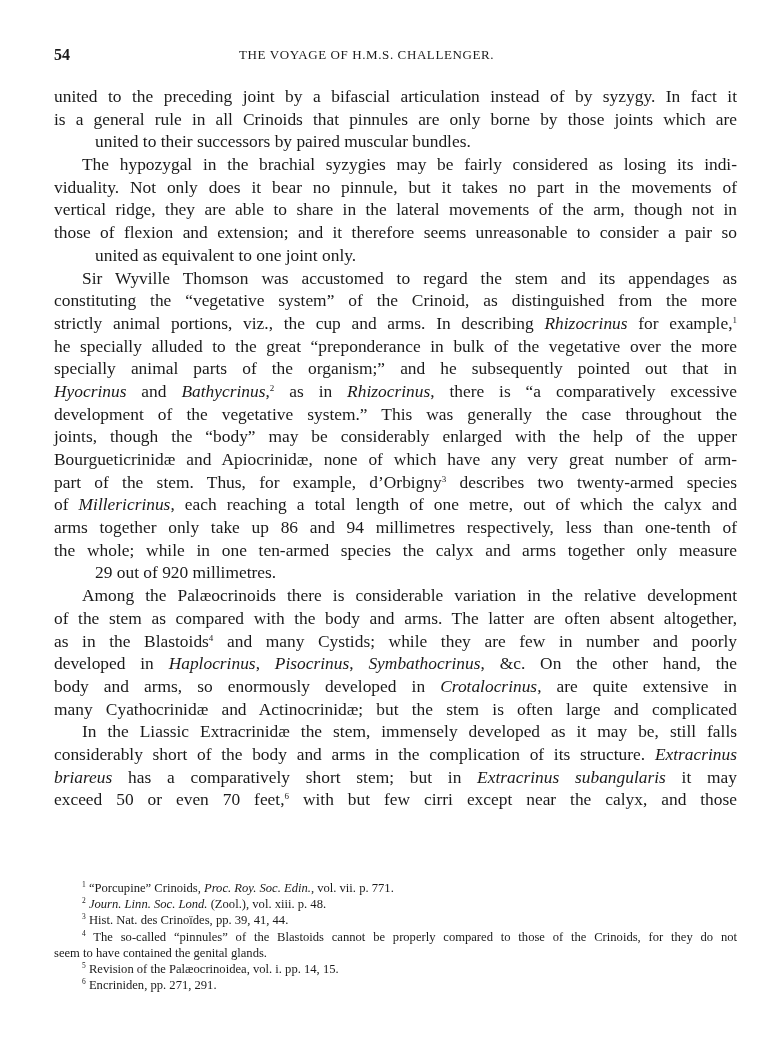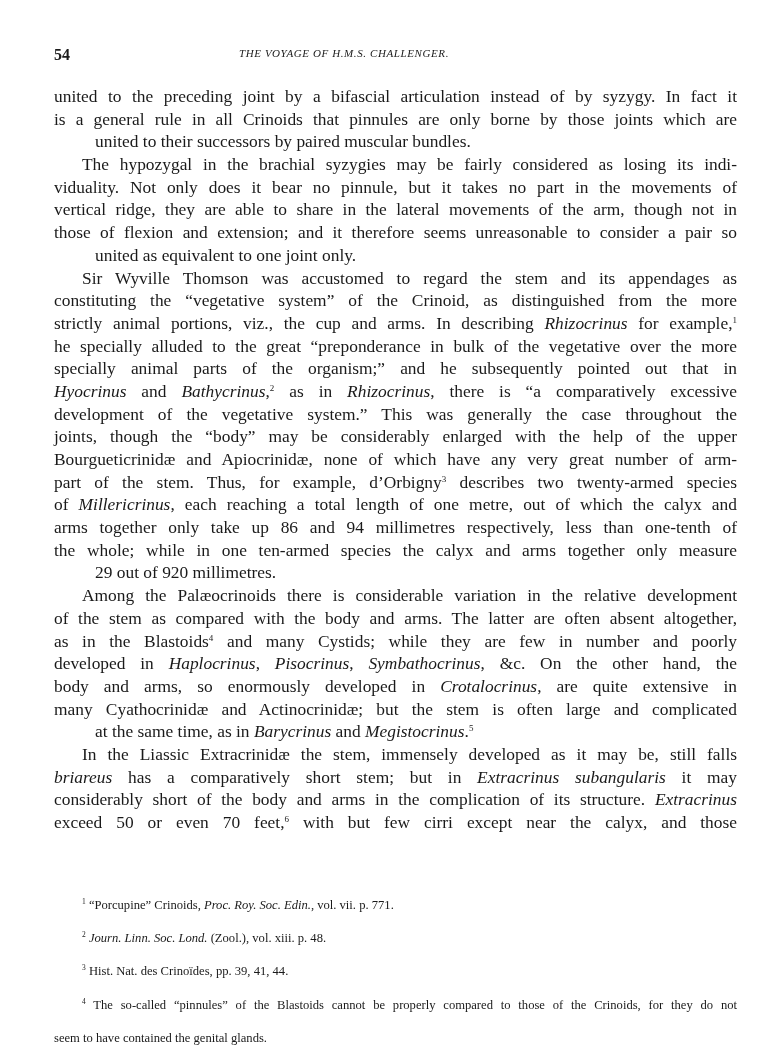--- a/index.html
+++ b/index.html
@@ -8,7 +8,7 @@
   .running-head { position: absolute; top: 46px; left: 50px; width: 683px; height: 22px;
     font-family: "Liberation Serif", serif; font-size: 15px; font-weight: bold; }
   .page-number { position: absolute; left: 0; top: 0; font-size: 16px; }
-  .head-title { position: absolute; left: 185px; top: 1px; font-size: 11px; letter-spacing: 0.6px; font-weight: normal; font-style: italic; }
+  .head-title { position: absolute; left: 185px; top: 1px; font-size: 13px; letter-spacing: 0.6px; font-weight: normal; }
   .body-text { position: absolute; top: 85px; left: 50px; width: 683px;
     font-family: "Liberation Serif", serif; font-size: 17.4px; line-height: 22.7px; }
   .line { display: block; height: 22.7px; white-space: nowrap; text-align: justify; text-align-last: justify; }

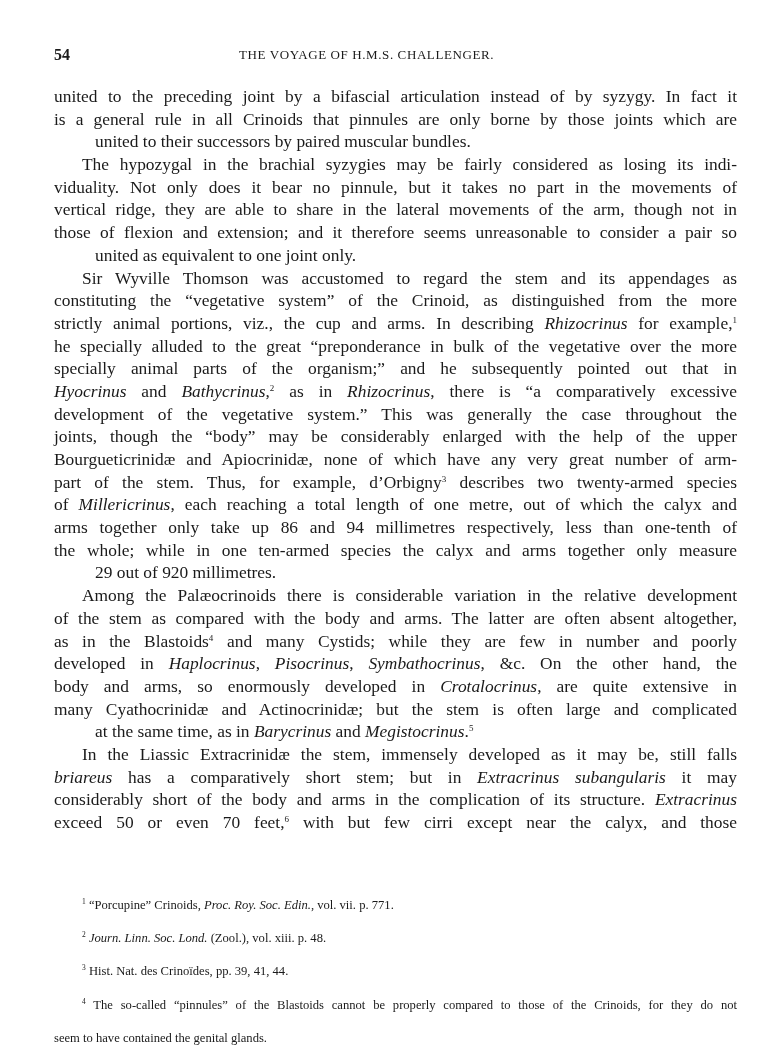--- a/index.html
+++ b/index.html
@@ -67,7 +67,6 @@
         <span class="line"><span>developed in </span><i>Haplocrinus</i><span>, </span><i>Pisocrinus</i><span>, </span><i>Symbathocrinus</i><span>, &amp;c.  On the other hand, the</span></span>
         <span class="line"><span>body and arms, so enormously developed in </span><i>Crotalocrinus</i><span>, are quite extensive in</span></span>
         <span class="line"><span>many Cyathocrinidæ and Actinocrinidæ; but the stem is often large and complicated</span></span>
-        <span class="line last"><span>at the same time, as in </span><i>Barycrinus</i><span> and </span><i>Megistocrinus</i><span>.</span><sup>5</sup></span>
       </div>
       <div>
         <span class="line indent"><span>In the Liassic Extracrinidæ the stem, immensely developed as it may be, still falls</span></span>

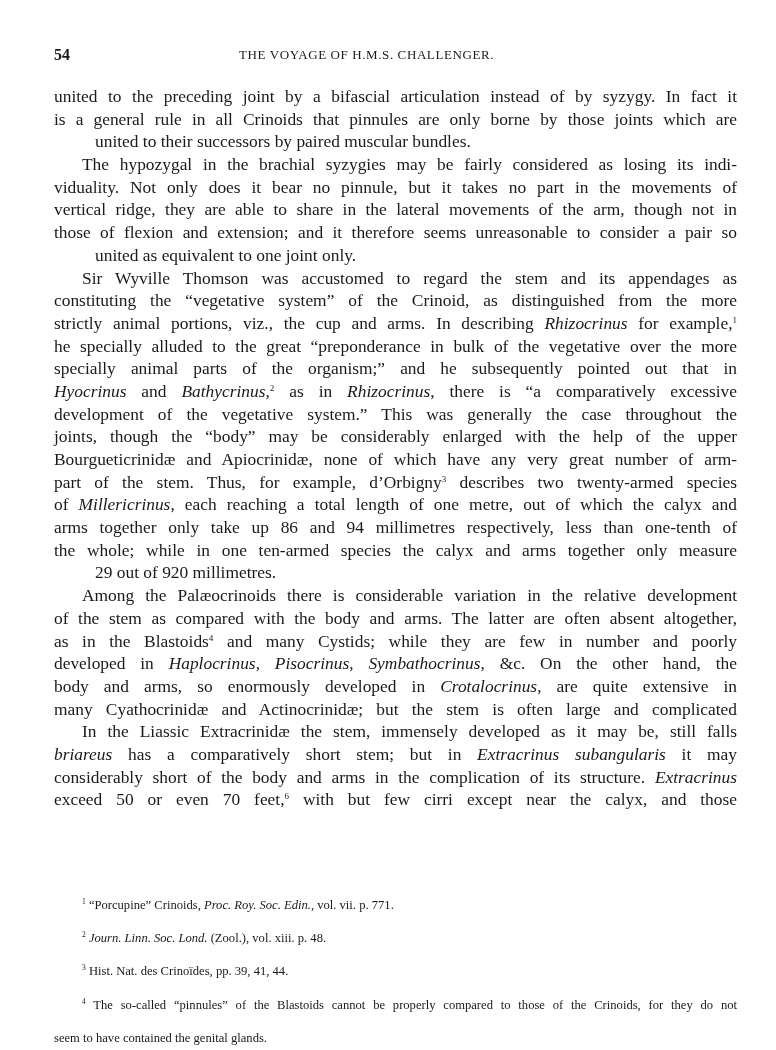--- a/index.html
+++ b/index.html
@@ -70,8 +70,8 @@
       </div>
       <div>
         <span class="line indent"><span>In the Liassic Extracrinidæ the stem, immensely developed as it may be, still falls</span></span>
+        <span class="line"><span>considerably short of the body and arms in the complication of its structure.  </span><i>Extracrinus</i></span>
         <span class="line"><i>briareus</i><span> has a comparatively short stem; but in </span><i>Extracrinus subangularis</i><span> it may</span></span>
-        <span class="line"><span>considerably short of the body and arms in the complication of its structure.  </span><i>Extracrinus</i></span>
         <span class="line"><span>exceed 50 or even 70 feet,</span><sup>6</sup><span> with but few cirri except near the calyx, and those</span></span>
       </div>
     </div>

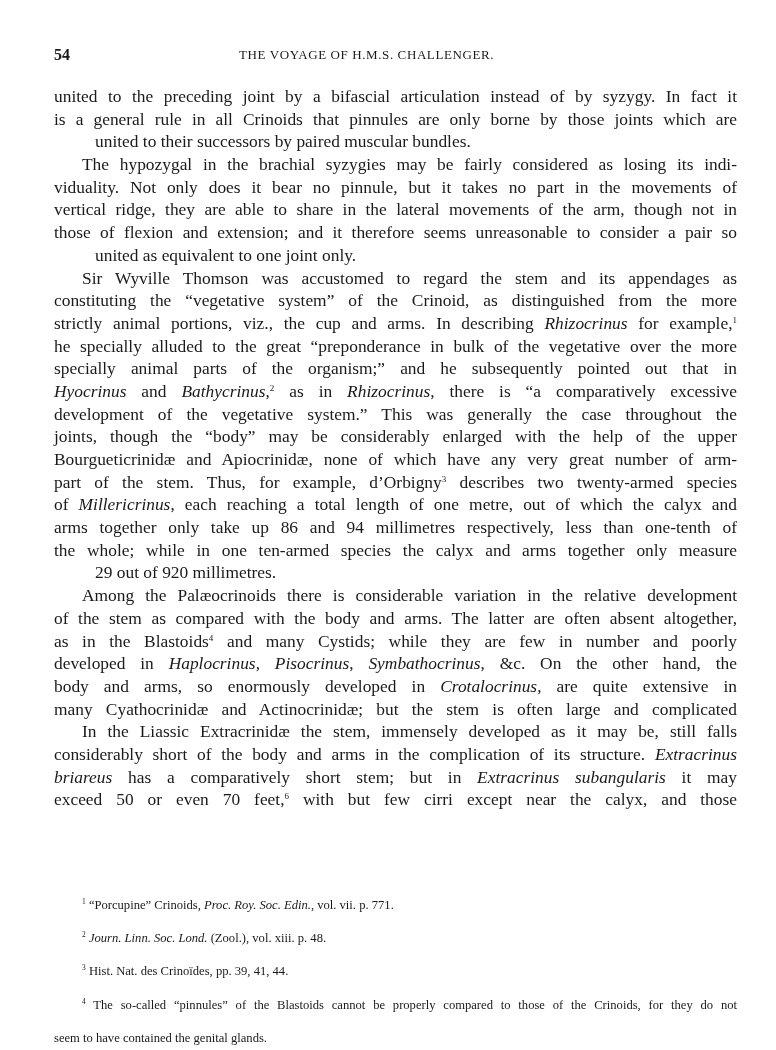--- a/index.html
+++ b/index.html
@@ -16,7 +16,7 @@
   .line.indent { padding-left: 28px; }
   .footnotes { position: absolute; top: 880px; left: 50px; width: 683px;
     font-family: "Liberation Serif", serif; font-size: 12.6px; line-height: 16.2px; }
-  .fn { display: block; height: 16.2px; white-space: nowrap; margin-top: 17px; }
+  .fn { display: block; height: 16.2px; white-space: nowrap; }
   .fn.indent { padding-left: 28px; }
   .fn.just { text-align: justify; text-align-last: justify; }
   sup { font-size: 9px; line-height: 0; vertical-align: 6px; }

